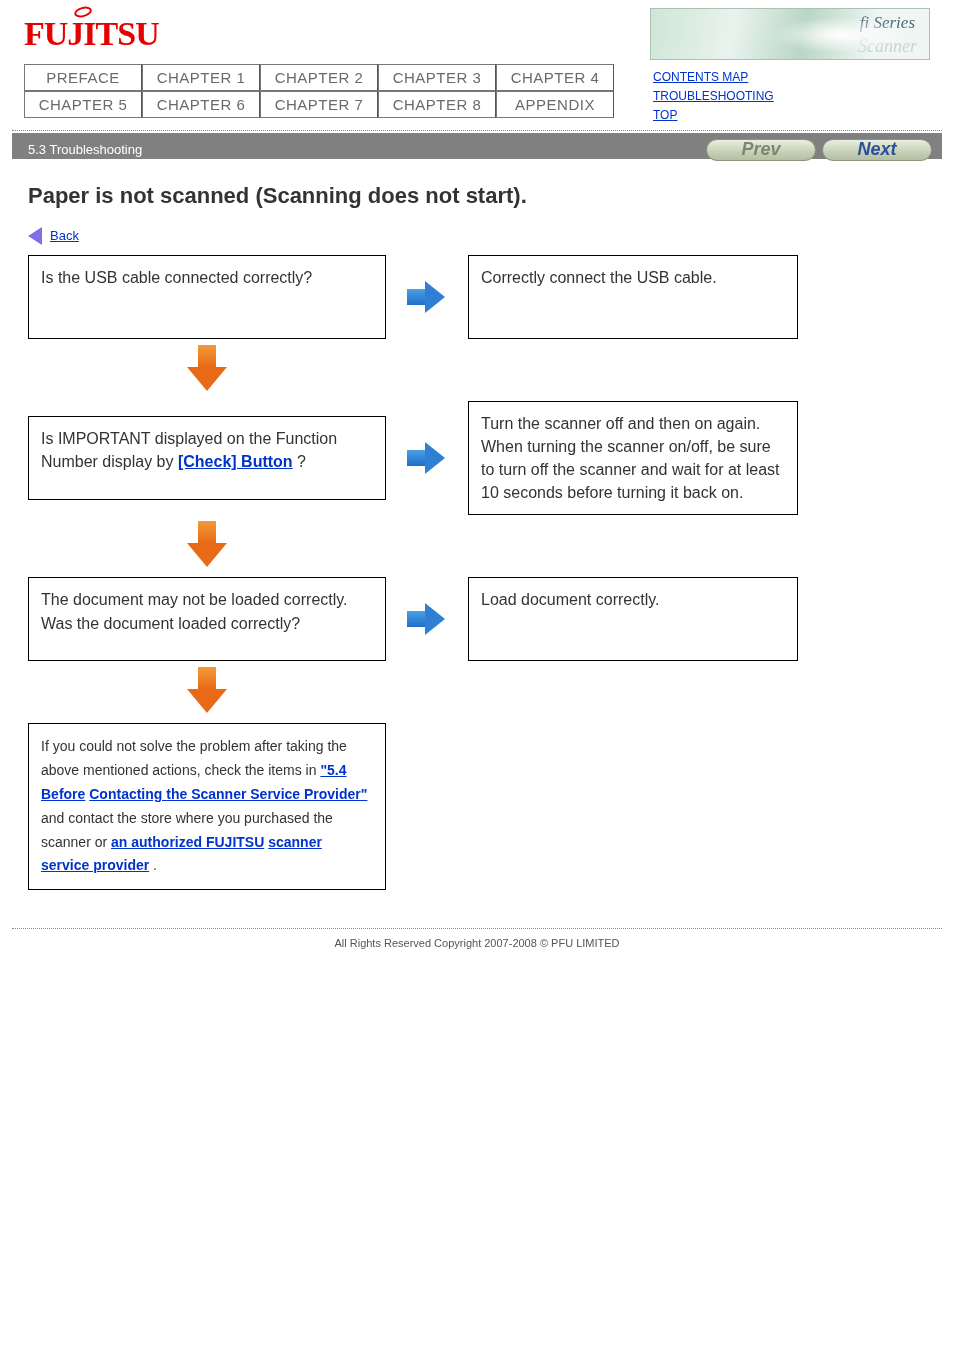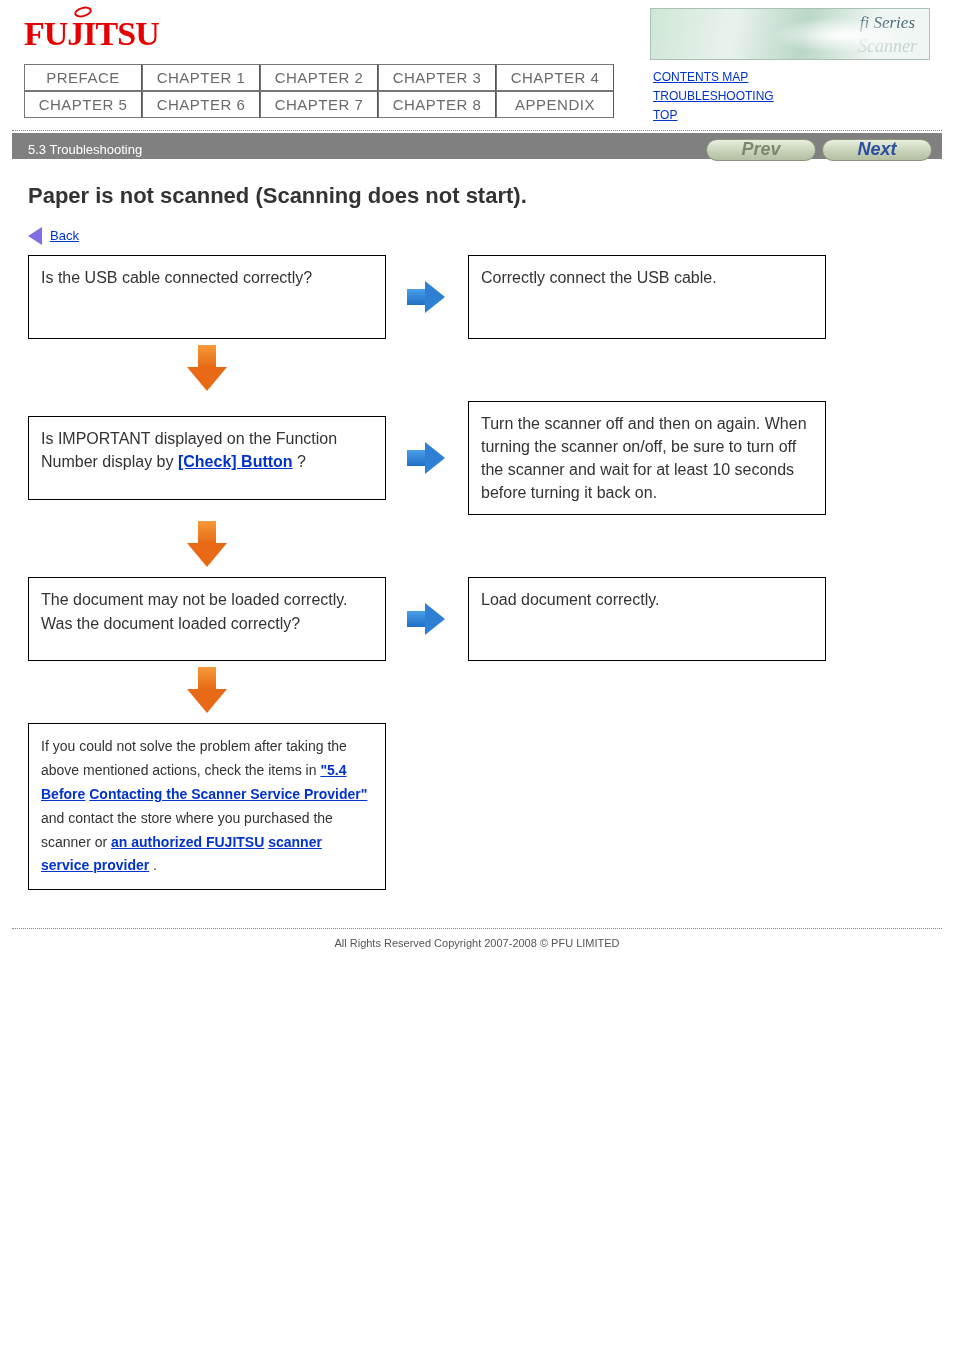--- a/index.html
+++ b/index.html
@@ -176,7 +176,7 @@
     line-height:1.45;
     position:relative;
   }
-  .box-right { width:358px; min-height:84px; }
+  .box-right { width:330px; min-height:84px; }
   .box .qlink { color:#0033cc; text-decoration:underline; cursor:pointer;font-weight:bold; }
 
   .arrow-right-wrap {

